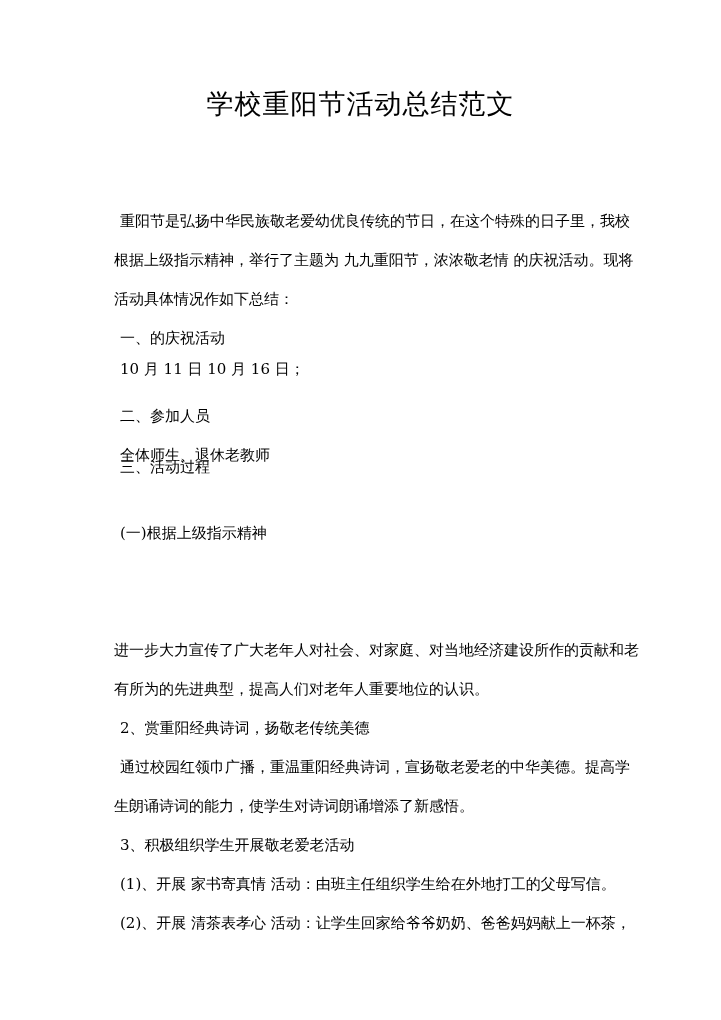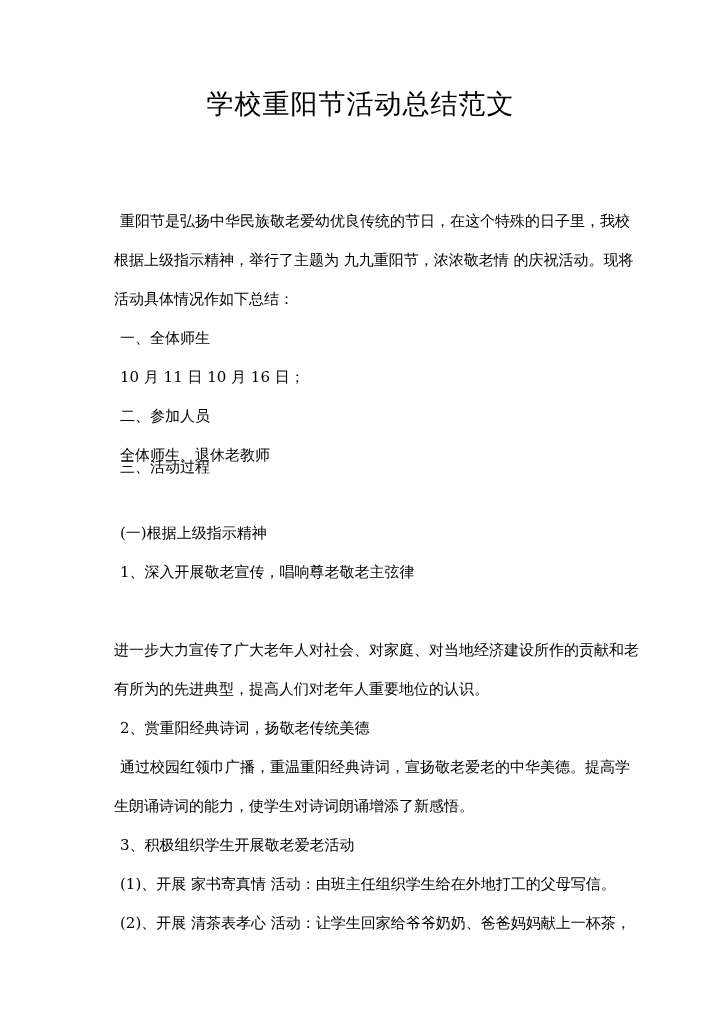--- a/index.html
+++ b/index.html
@@ -54,7 +54,7 @@
   <p class="body-line" style="top:247px">根据上级指示精神，举行了主题为 九九重阳节，浓浓敬老情 的庆祝活动。现将</p>
   <p class="body-line" style="top:286px">活动具体情况作如下总结：</p>
 
-  <p class="body-line indent-1" style="top:325px">一、全体师生</p>
+  <p class="body-line indent-1" style="top:325px">一、的庆祝活动</p>
   <p class="body-line indent-1" style="top:364px">10 月 11 日 10 月 16 日；</p>
 
   <p class="body-line indent-1" style="top:403px">二、参加人员</p>

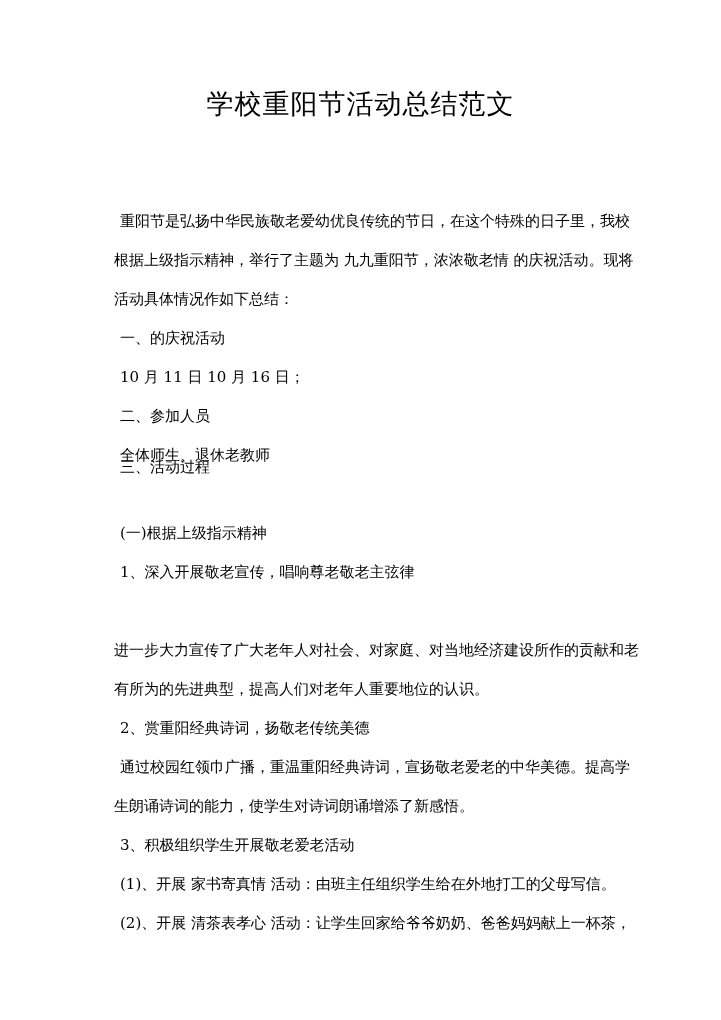--- a/index.html
+++ b/index.html
@@ -55,7 +55,7 @@
   <p class="body-line" style="top:286px">活动具体情况作如下总结：</p>
 
   <p class="body-line indent-1" style="top:325px">一、的庆祝活动</p>
-  <p class="body-line indent-1" style="top:364px">10 月 11 日 10 月 16 日；</p>
+  <p class="body-line indent-1" style="top:356px">10 月 11 日 10 月 16 日；</p>
 
   <p class="body-line indent-1" style="top:403px">二、参加人员</p>
   <p class="body-line indent-1" style="top:442px">全体师生、退休老教师</p>

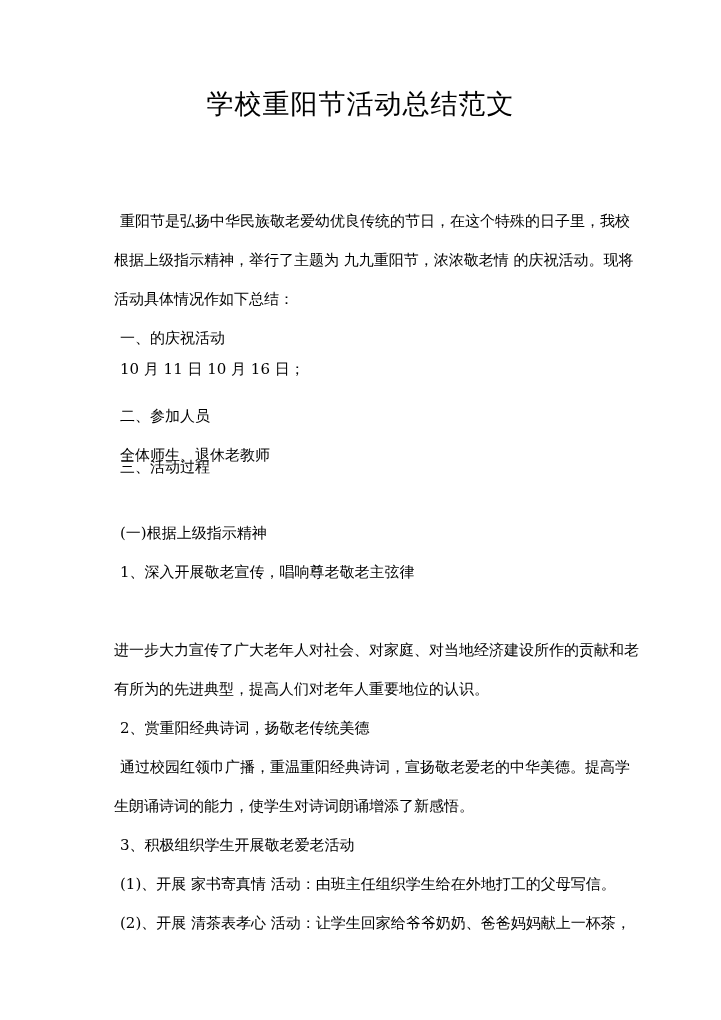--- a/index.html
+++ b/index.html
@@ -63,7 +63,6 @@
   <p class="body-line indent-1" style="top:454px">三、活动过程</p>
   <p class="body-line indent-1" style="top:520px">(一)根据上级指示精神</p>
 
-  <p class="body-line indent-1" style="top:559px">1、深入开展敬老宣传，唱响尊老敬老主弦律</p>
   <p class="body-line" style="top:676px">有所为的先进典型，提高人们对老年人重要地位的认识。</p>
   <p class="body-line" style="top:637px">进一步大力宣传了广大老年人对社会、对家庭、对当地经济建设所作的贡献和老</p>
 

